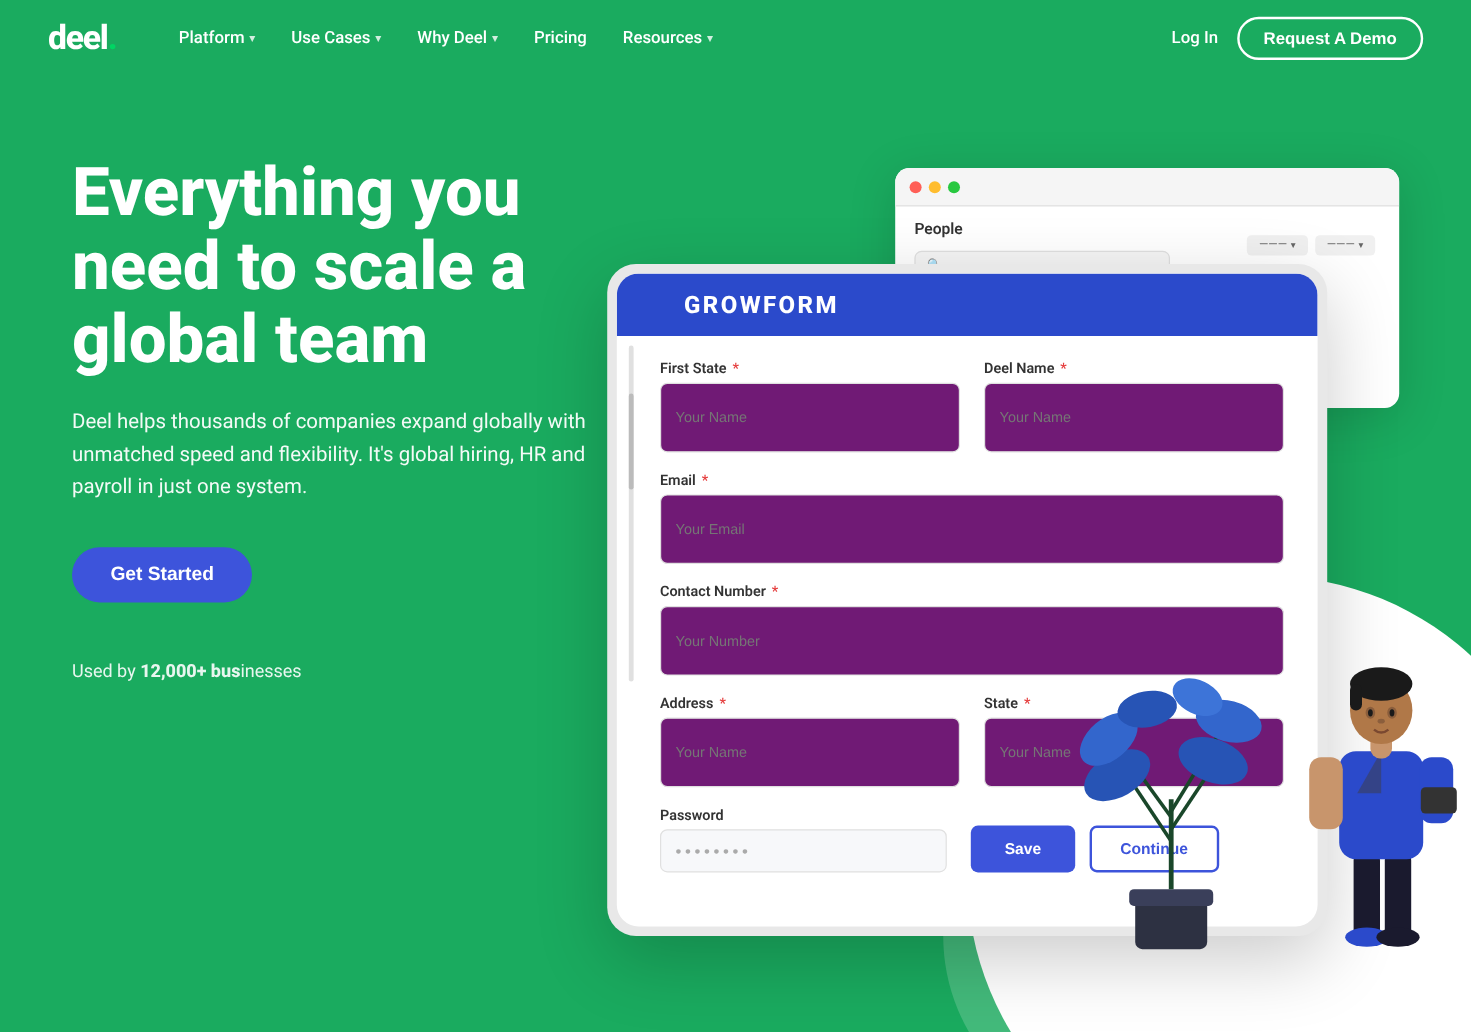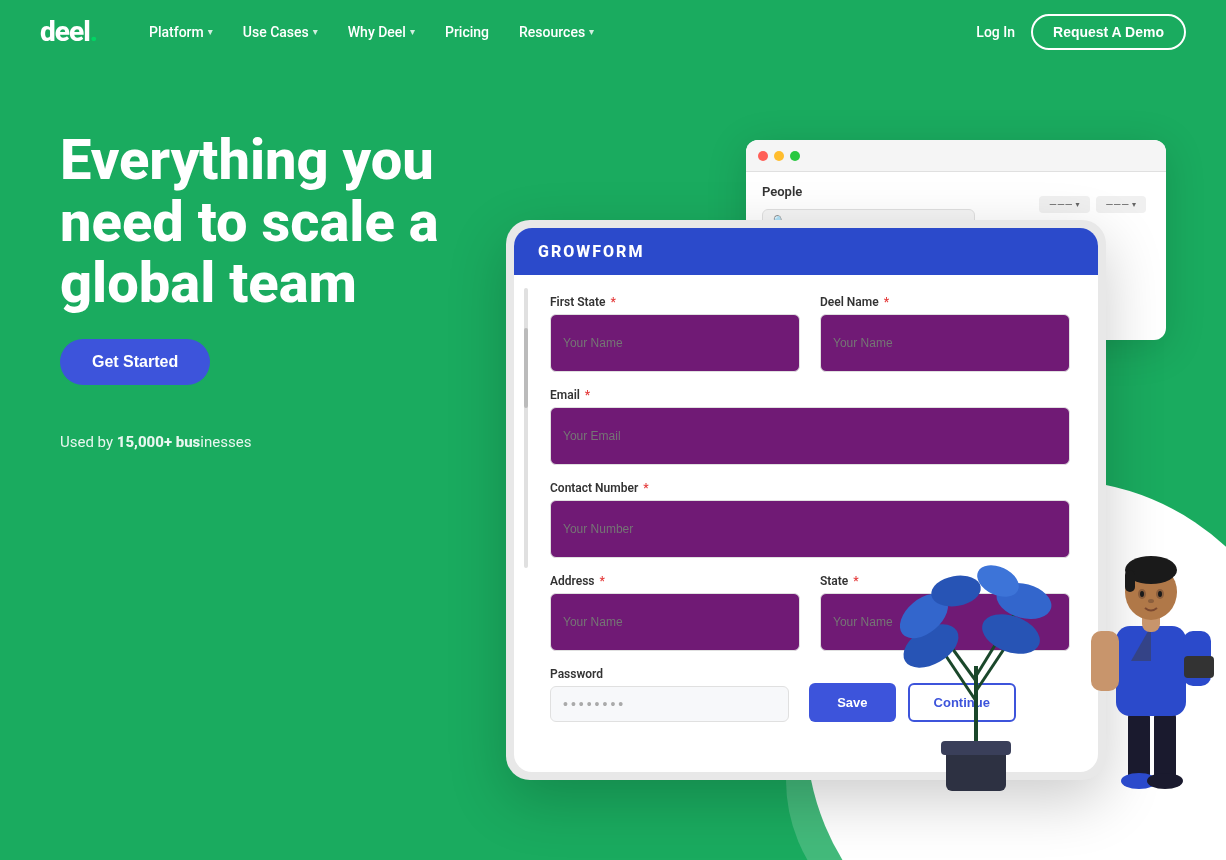--- a/index.html
+++ b/index.html
@@ -145,8 +145,9 @@
       display: flex; align-items: center;
     }
     .form-title {
-      color: #fff; font-size: 16px; font-weight: 800;
+      color: #fff; font-size: 20px; font-weight: 800;
       letter-spacing: 2px;
+      margin-left: 32px;
     }
 
     

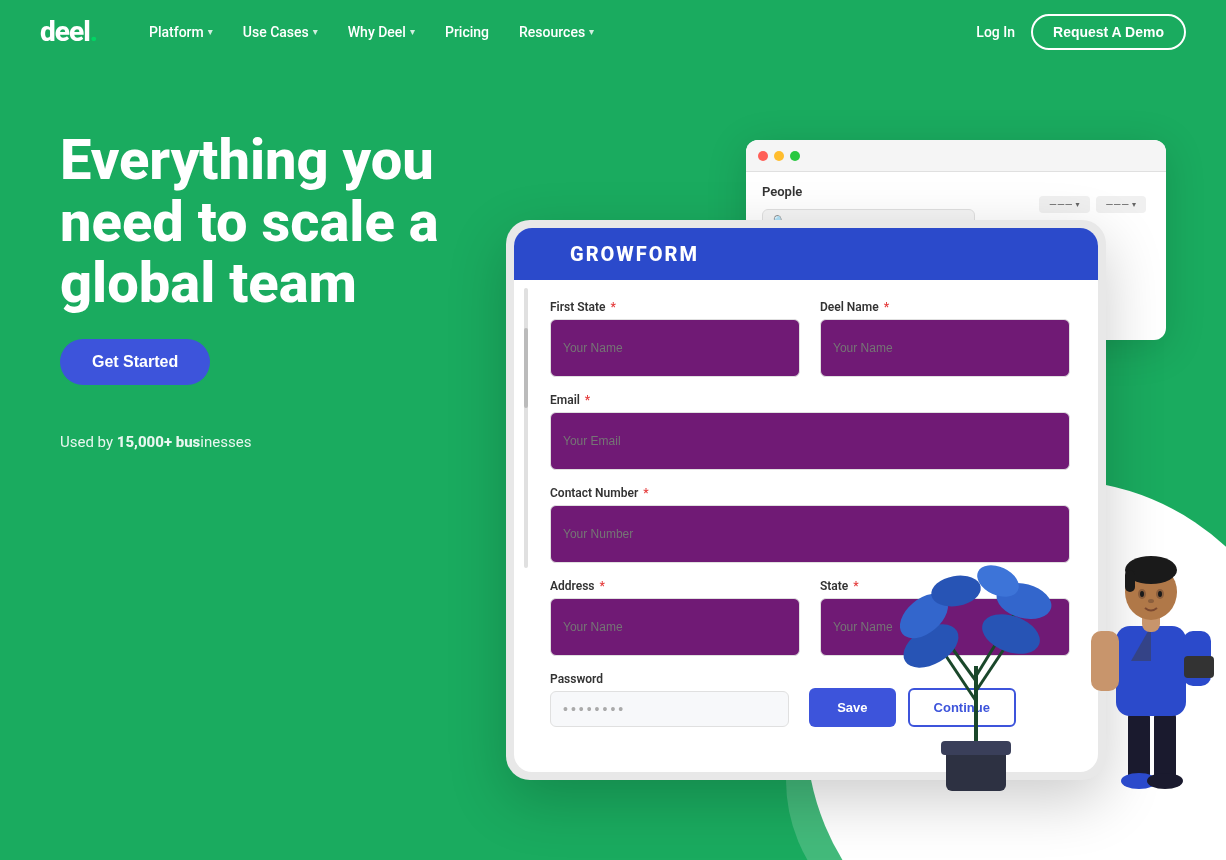--- a/index.html
+++ b/index.html
@@ -261,6 +261,7 @@
 
   <div class="hero-content">
     <h1 class="hero-title">Everything you need to scale a global team</h1>
+    <p class="hero-desc">Deel helps thousands of companies expand globally with unmatched speed and flexibility. It's global hiring, HR and payroll in just one system.</p>
     <button class="hero-cta">Get Started</button>
     <div class="used-by">
       <span>Used by</span>

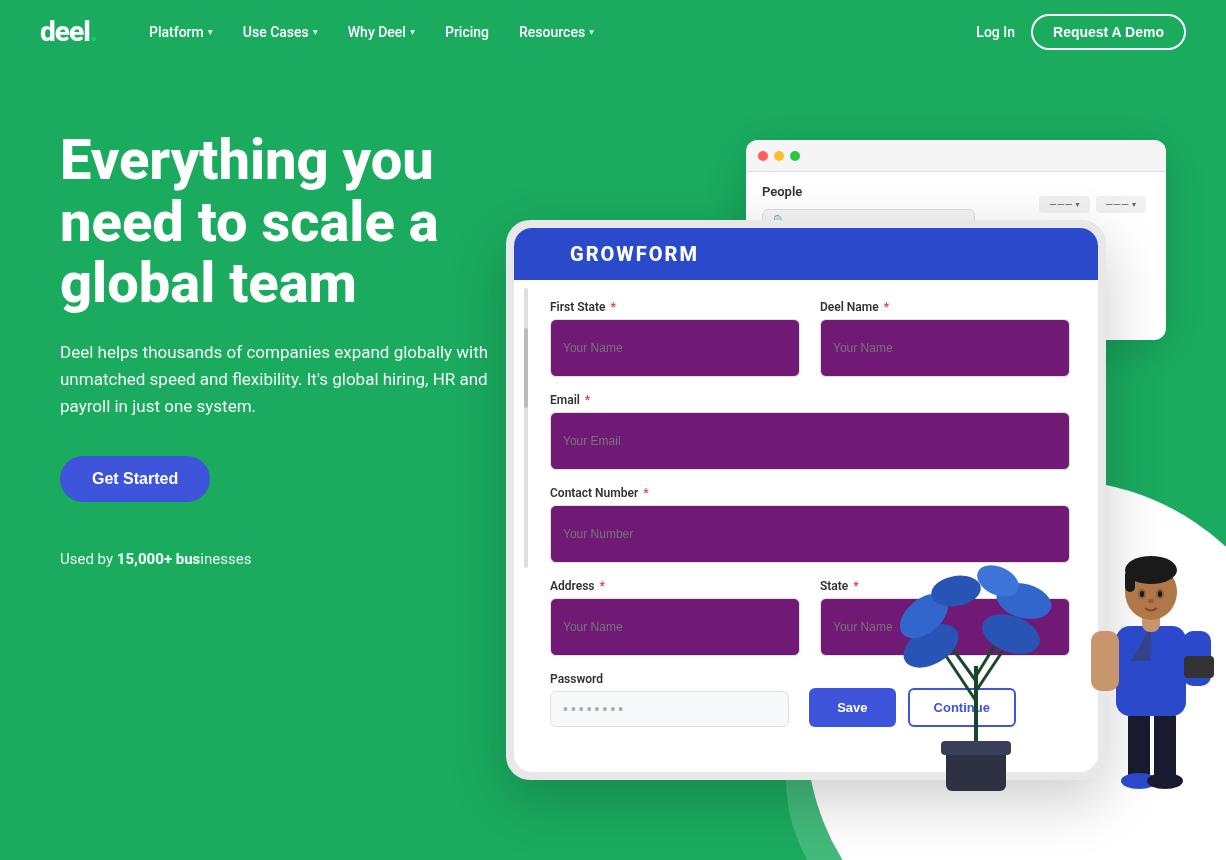--- a/index.html
+++ b/index.html
@@ -265,7 +265,7 @@
     <button class="hero-cta">Get Started</button>
     <div class="used-by">
       <span>Used by</span>
-      <strong>15,000+ bus</strong>inesses
+      <strong>12,000+ bus</strong>inesses
     </div>
   </div>
 

